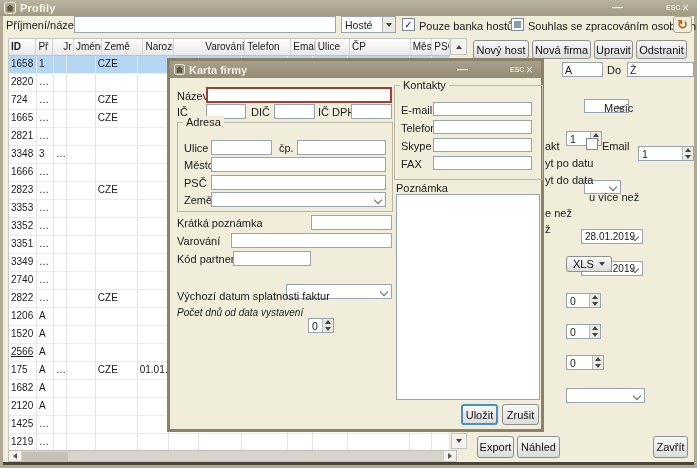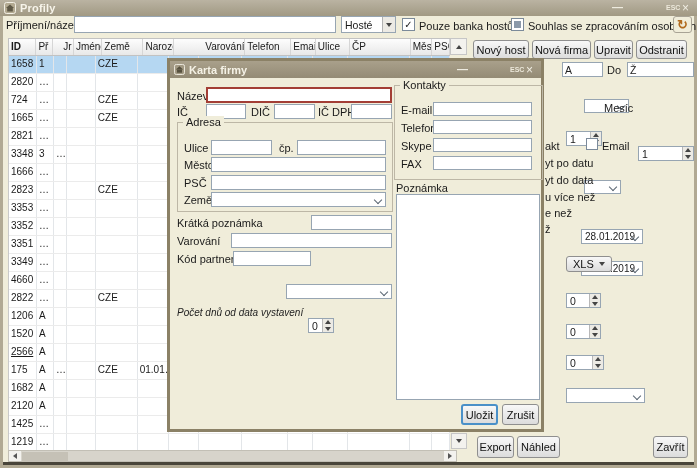--- a/index.html
+++ b/index.html
@@ -532,7 +532,7 @@
     <span class="txt">28.01.2019</span>
       <span class="chev" style="top:4px;"></span>
   </div>
-  <span class="abs lbl" style="left:545px;top:191px;">u více než</span>
+  <span class="abs lbl" style="left:545px;top:191px;padding-left:44px;">u více než</span>
   <div class="abs spin" style="left:566px;top:188px;width:35px;height:15px;">
     <span class="val">0</span>
     <span class="btns">

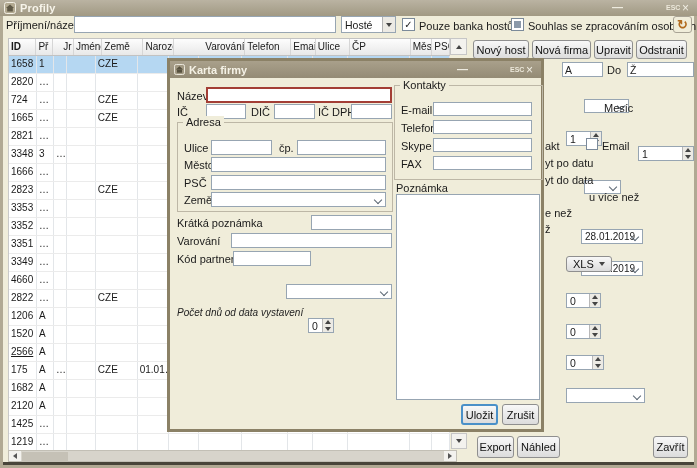--- a/index.html
+++ b/index.html
@@ -314,7 +314,7 @@
         <div class="td" style="width: 18px;"></div>
       </div>
       <div class="tr">
-        <div class="td" style="width: 28px;">4660</div>
+        <div class="td" style="width: 28px;">2740</div>
         <div class="td" style="width: 17px;">…</div>
         <div class="td" style="width: 13px;"></div>
         <div class="td" style="width: 29px;"></div>

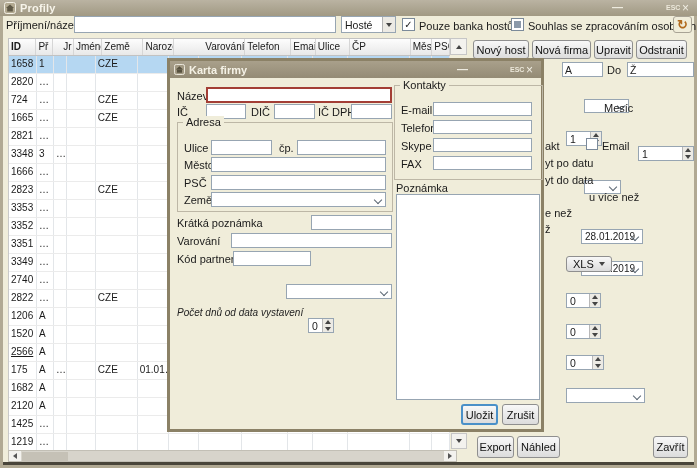--- a/index.html
+++ b/index.html
@@ -628,6 +628,7 @@
     <div class="abs combo" style="left:116px;top:208px;width:106px;height:15px;">
         <span class="chev" style="top:4px;"></span>
       </div>
+    <span class="abs lbl" style="left:7px;top:229px;">Výchozí datum splatnosti faktur</span>
     <div class="abs spin" style="left:138px;top:227px;width:26px;height:15px;">
       <span class="val">0</span>
       <span class="btns">

